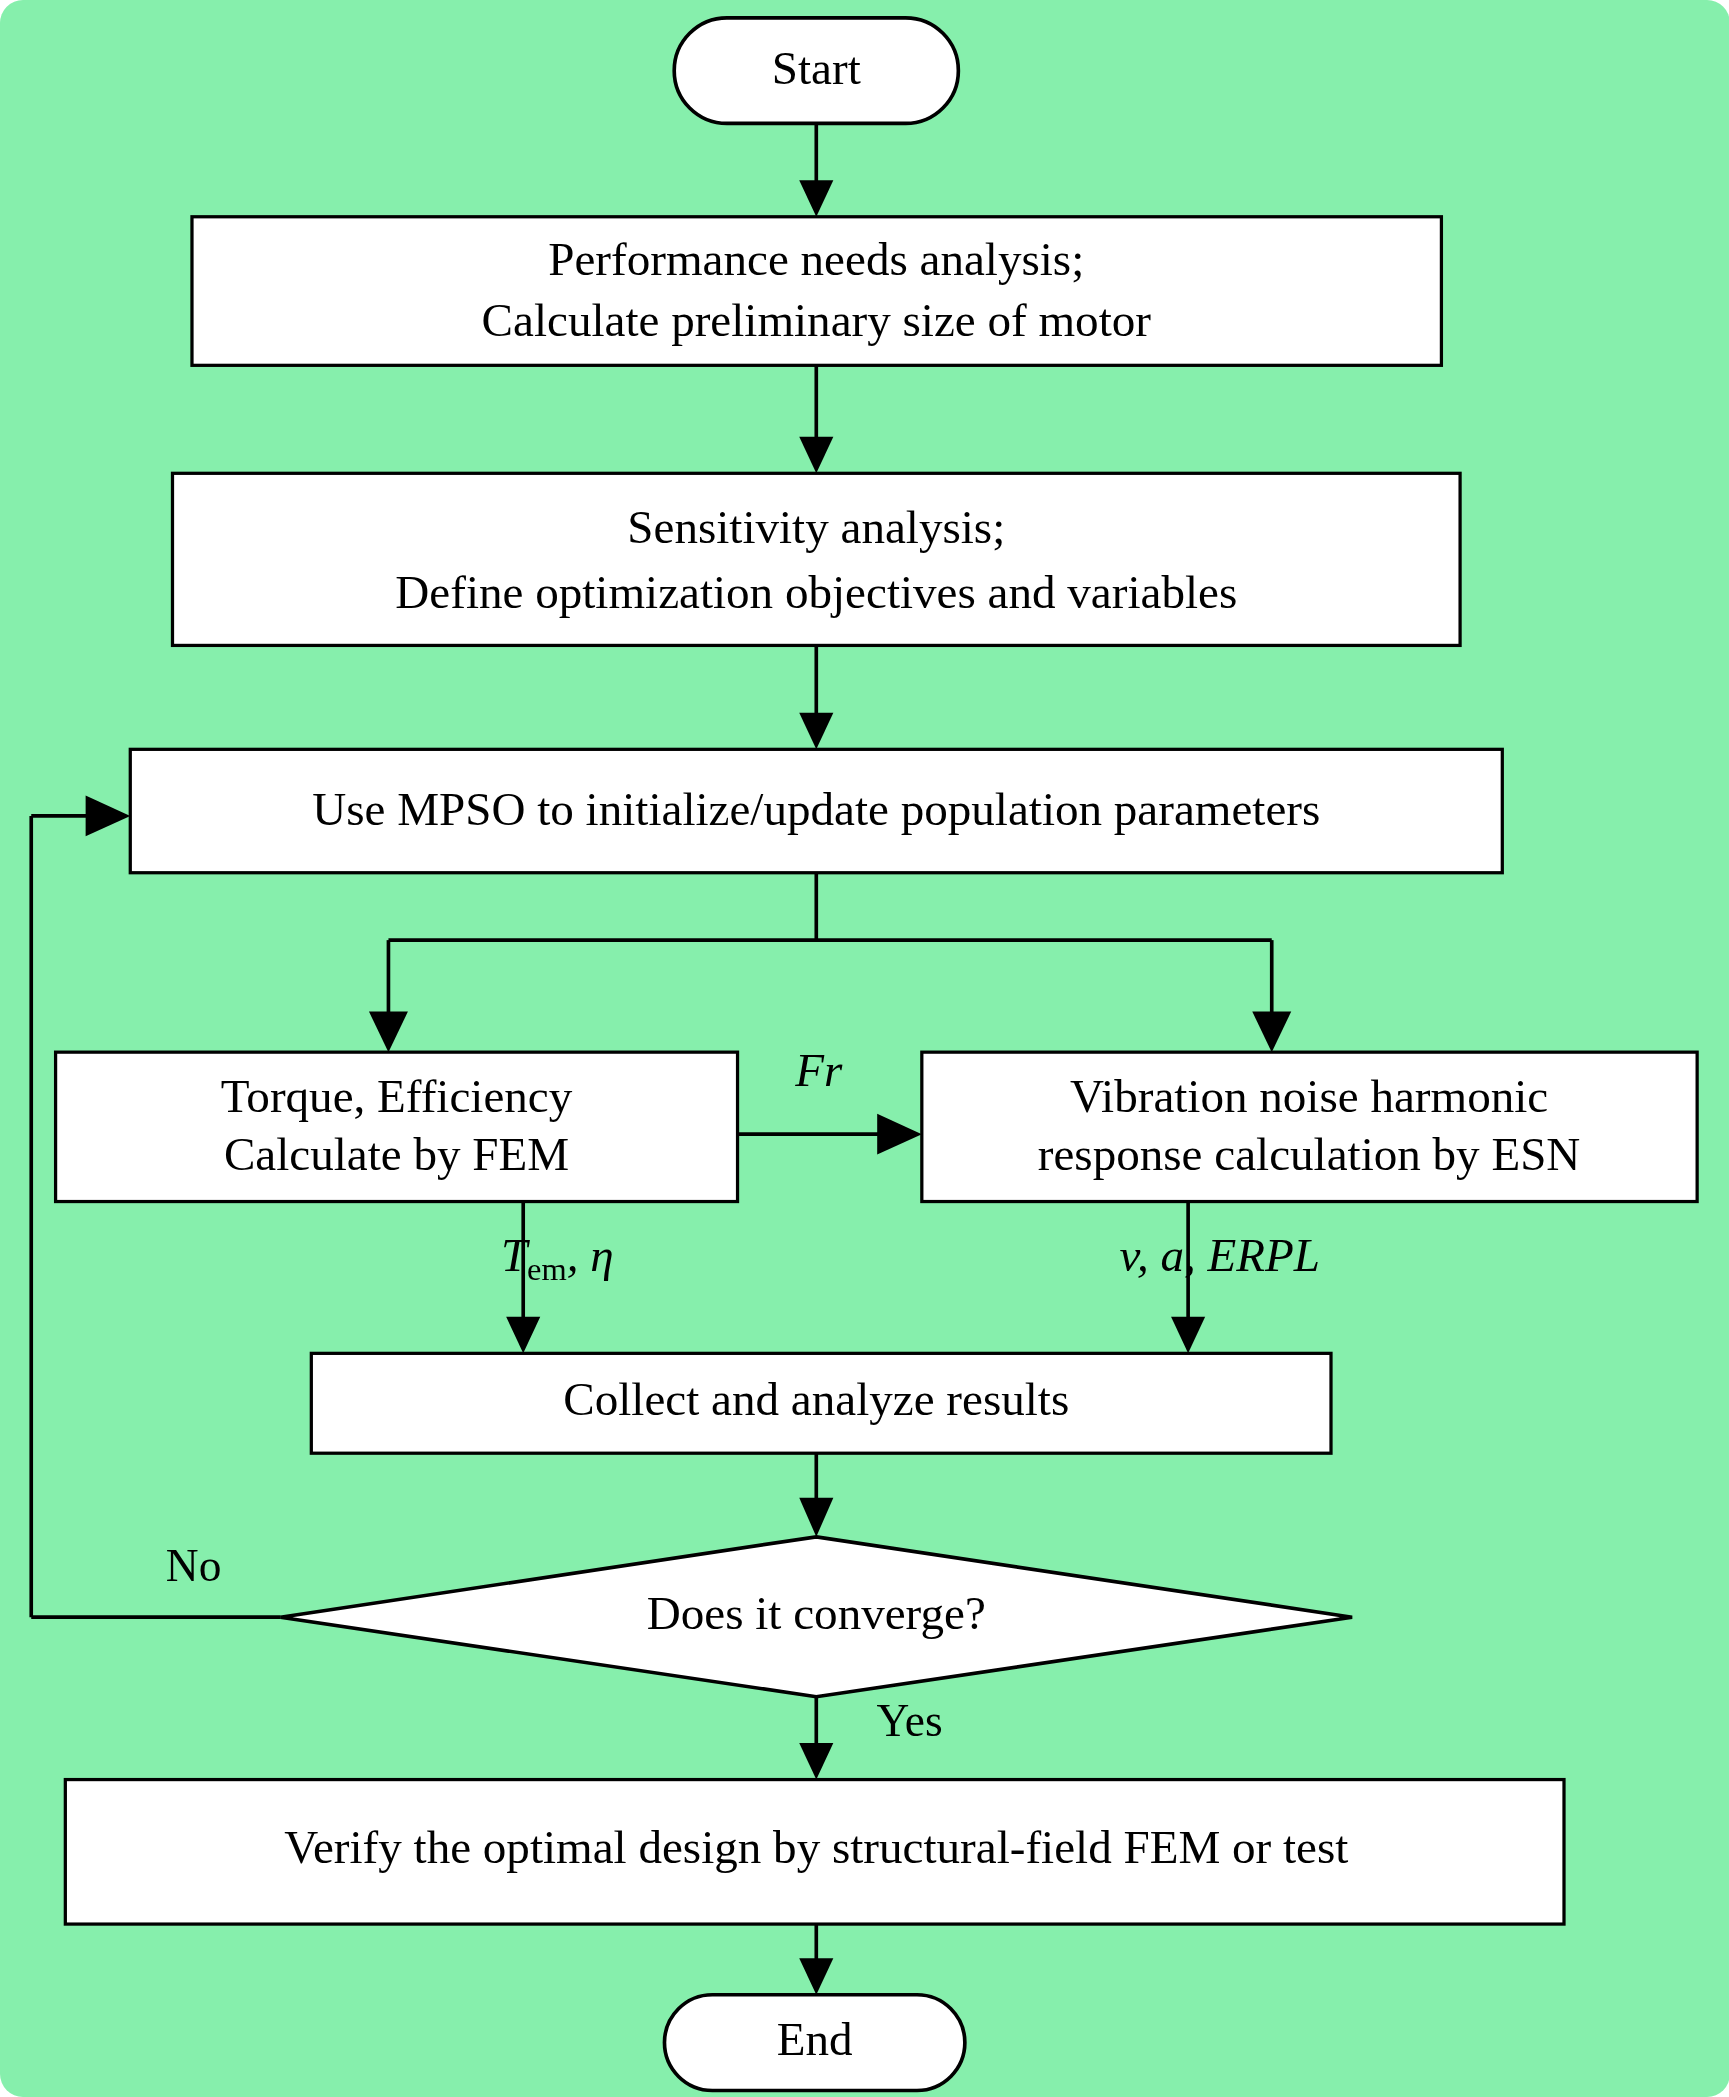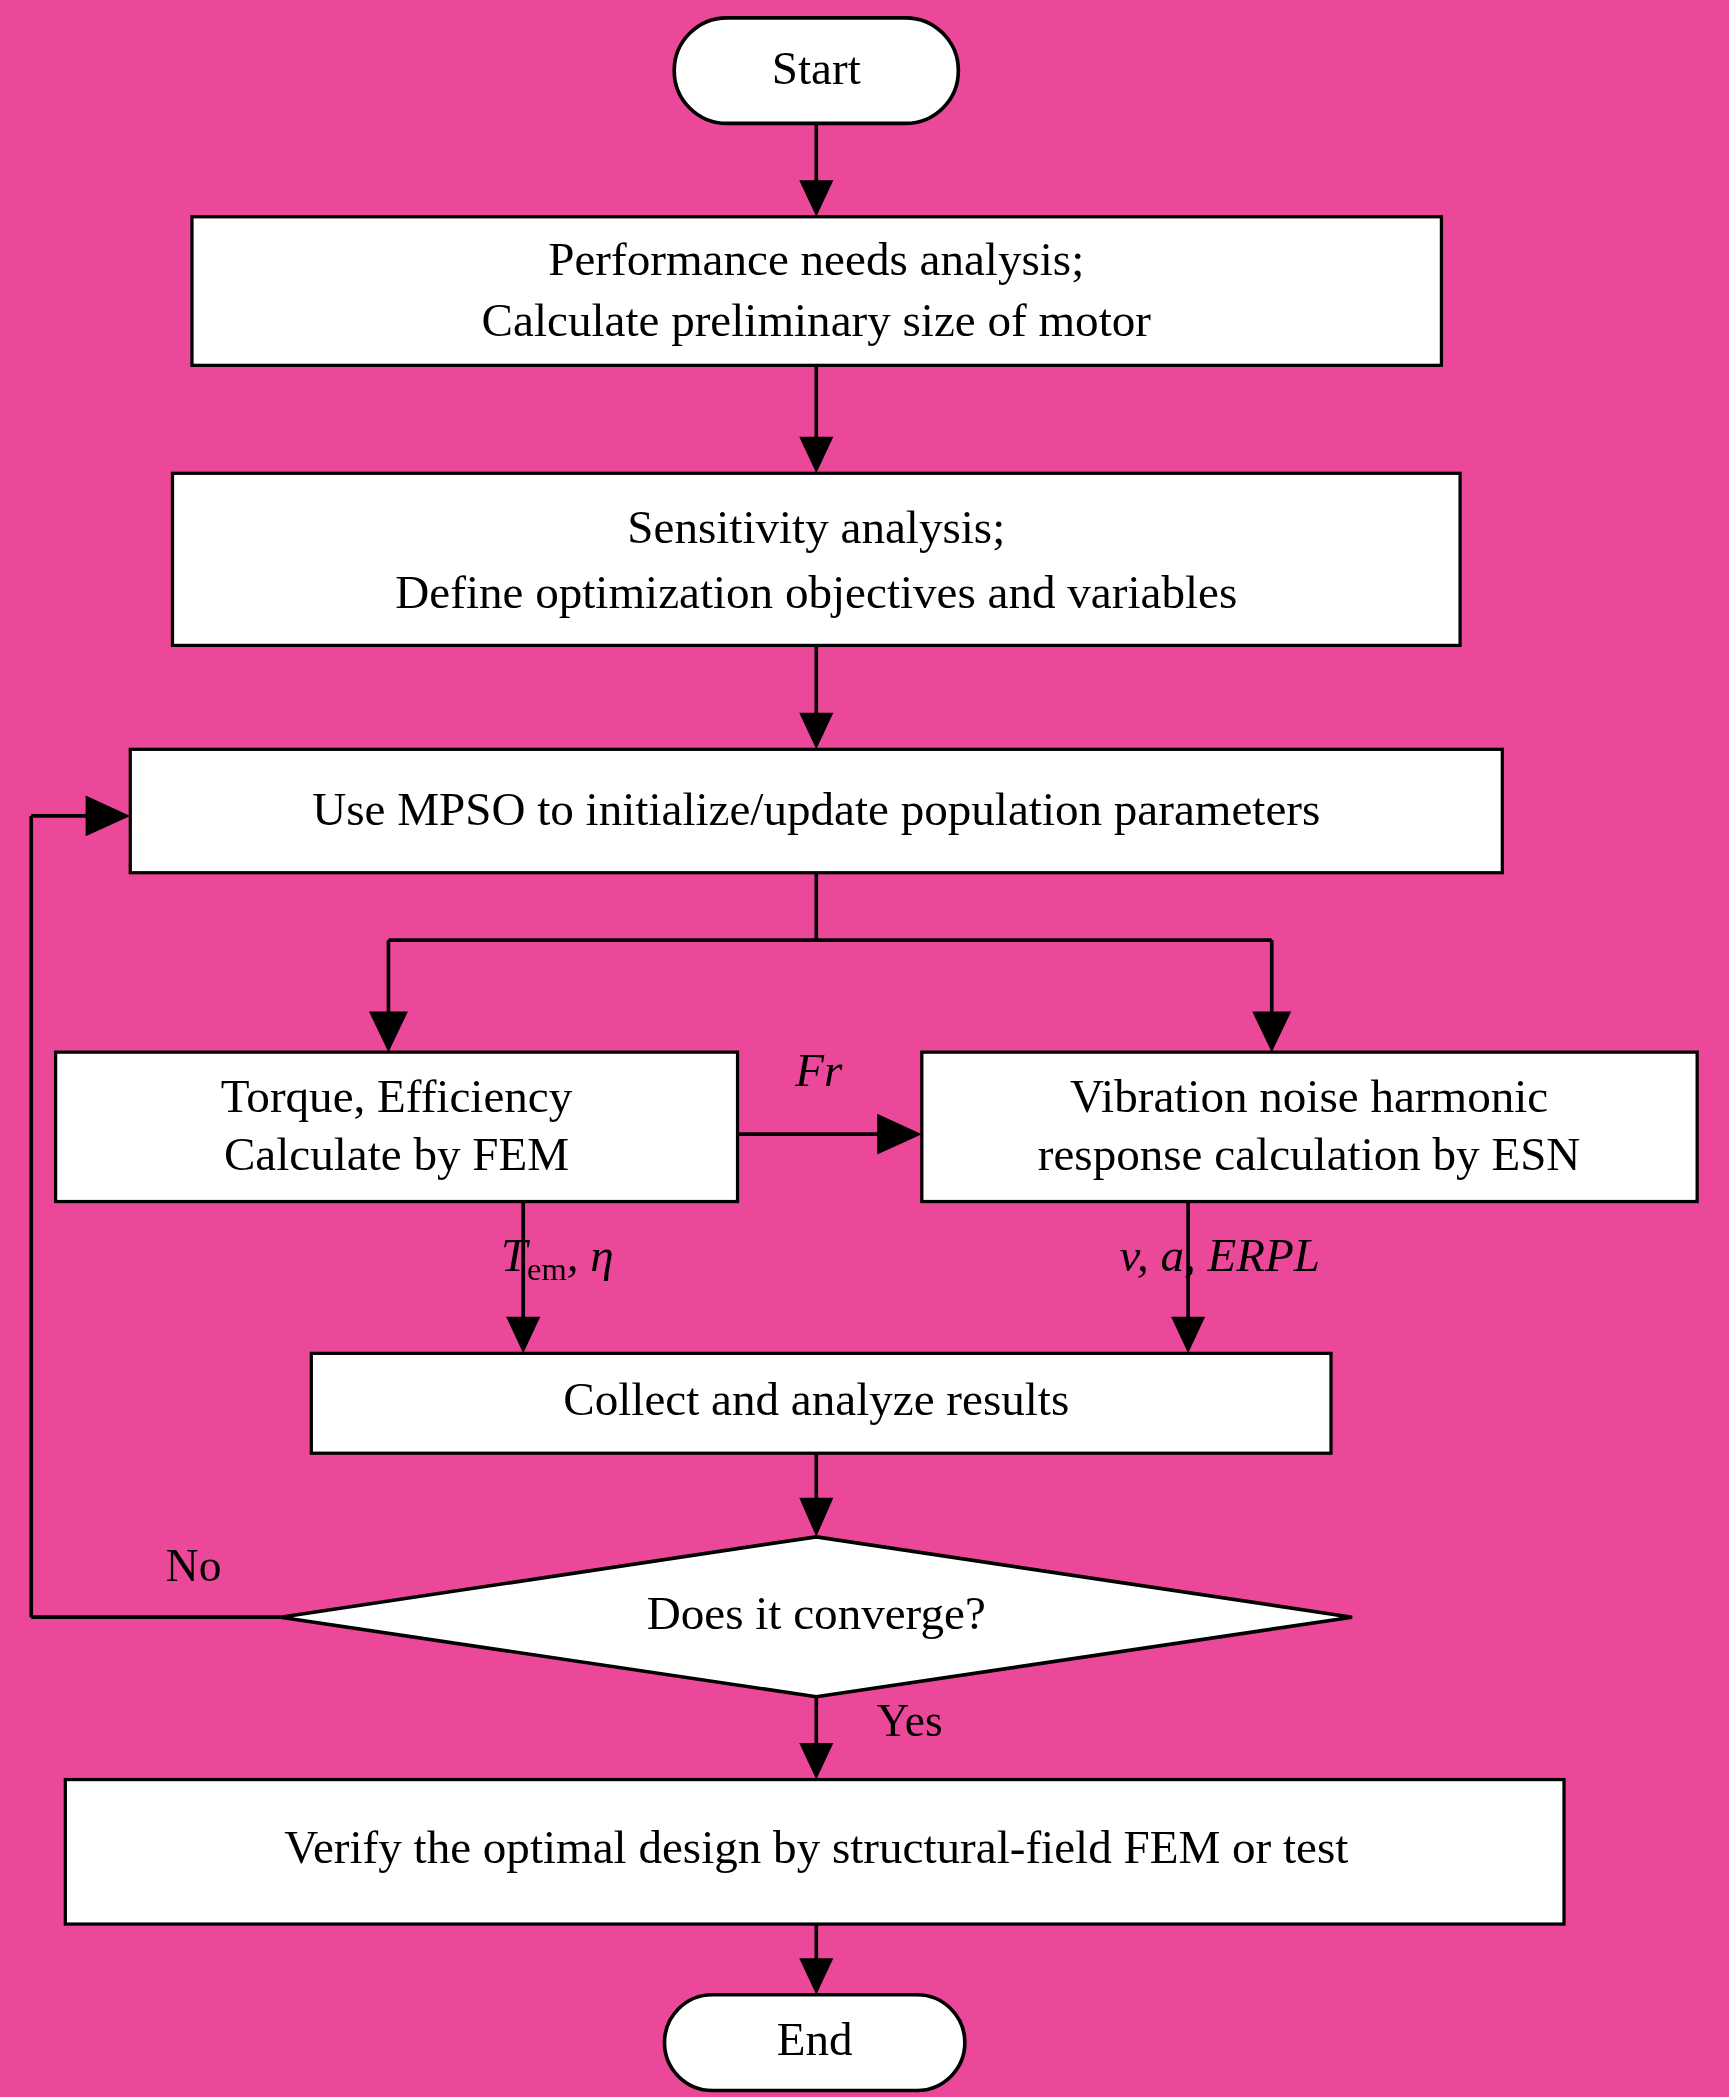--- a/index.html
+++ b/index.html
@@ -17,7 +17,8 @@
     position: relative;
     width: 1730px;
     height: 2097px;
-    background: #ec4899;
+    background: #86efac;
+    border-radius: 23px;
   }
   svg.chart-canvas {
     display: block;

